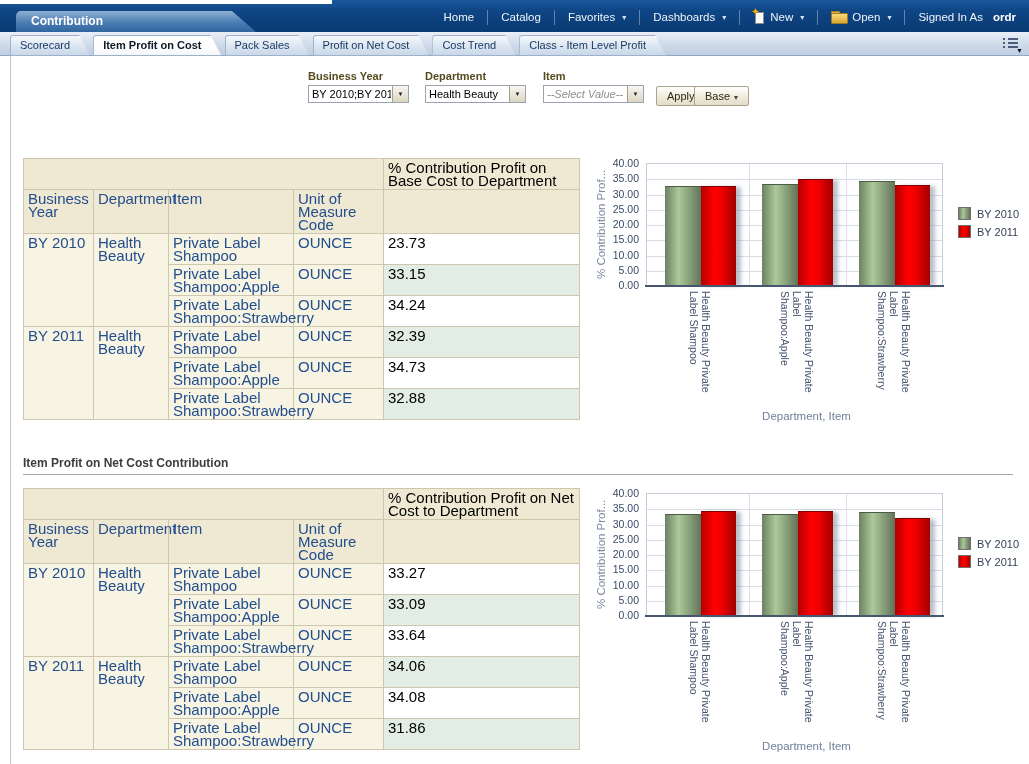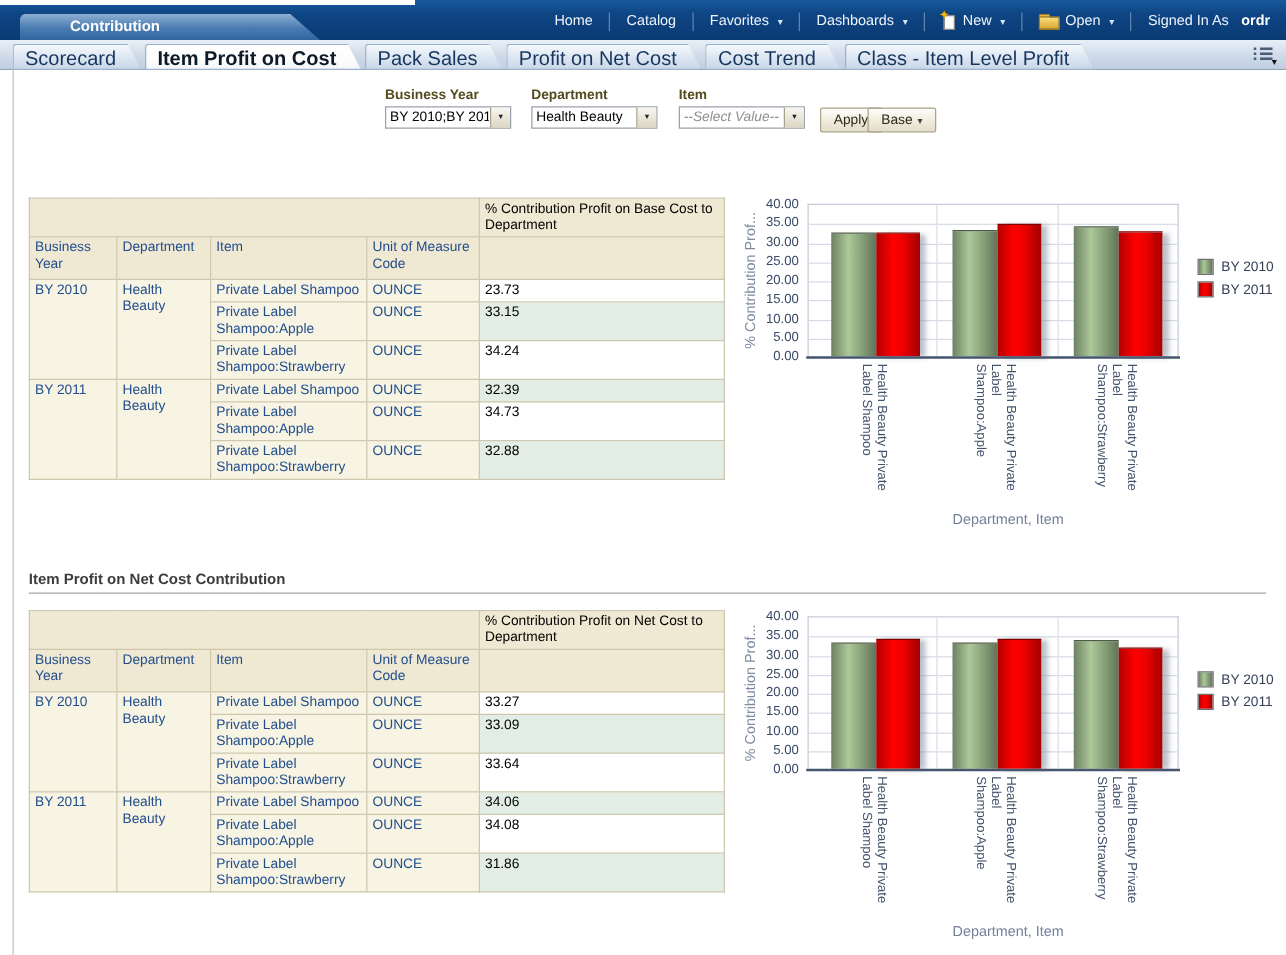--- a/index.html
+++ b/index.html
@@ -14,7 +14,7 @@
                background:linear-gradient(180deg,#8fb0d3 0%,#4a7cb1 55%,#2f659f 100%);
                border-top-left-radius:5px;
                clip-path:polygon(0 0,216px 0,240px 100%,0 100%);
-               color:#fff; font-weight:bold; font-size:12px; line-height:21px; padding-left:40px; }
+               color:#fff; font-weight:bold; font-size:12px; line-height:21px; padding-left:15px; }
   #topnav { position:absolute; right:0; top:5px; height:24px; display:flex; align-items:center;
             color:#eef4fb; font-size:11.5px; white-space:nowrap; }
   #topnav a { color:#eef4fb; text-decoration:none; padding:0 13px; display:flex; align-items:center; gap:5px; }

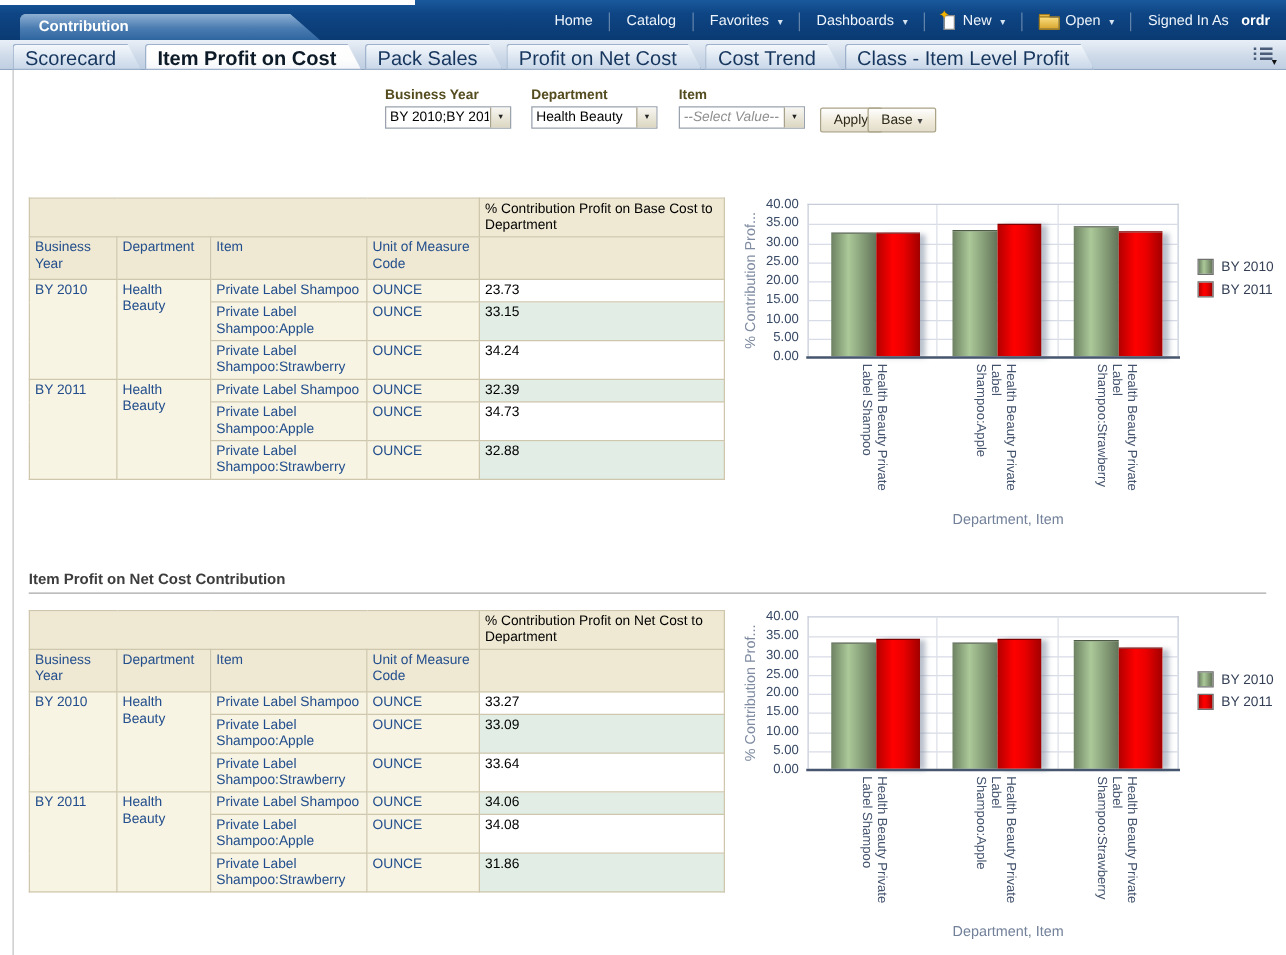--- a/index.html
+++ b/index.html
@@ -35,7 +35,7 @@
               background:linear-gradient(180deg,#e9eff7 0%,#cdd9e8 60%,#bfcfe2 100%);
               border-bottom:1px solid #8fa5c2; }
   #pagetabs .tabs { position:absolute; left:10px; top:3px; display:flex; gap:3px; }
-  .ptab { height:21px; padding:4px 20px 13px 10px; font-size:16px; color:#16365e; text-decoration:none;
+  .ptab { height:21px; padding:4px 20px 13px 10px; font-size:11px; color:#16365e; text-decoration:none;
           background:linear-gradient(180deg,#f7fafd 0%,#dbe5f1 55%,#c8d6e8 100%);
           clip-path:polygon(0 0, calc(100% - 11px) 0, 100% 100%, 0 100%);
           border-top-left-radius:3px; box-shadow:inset 0 0 0 1px #9db1cb; }

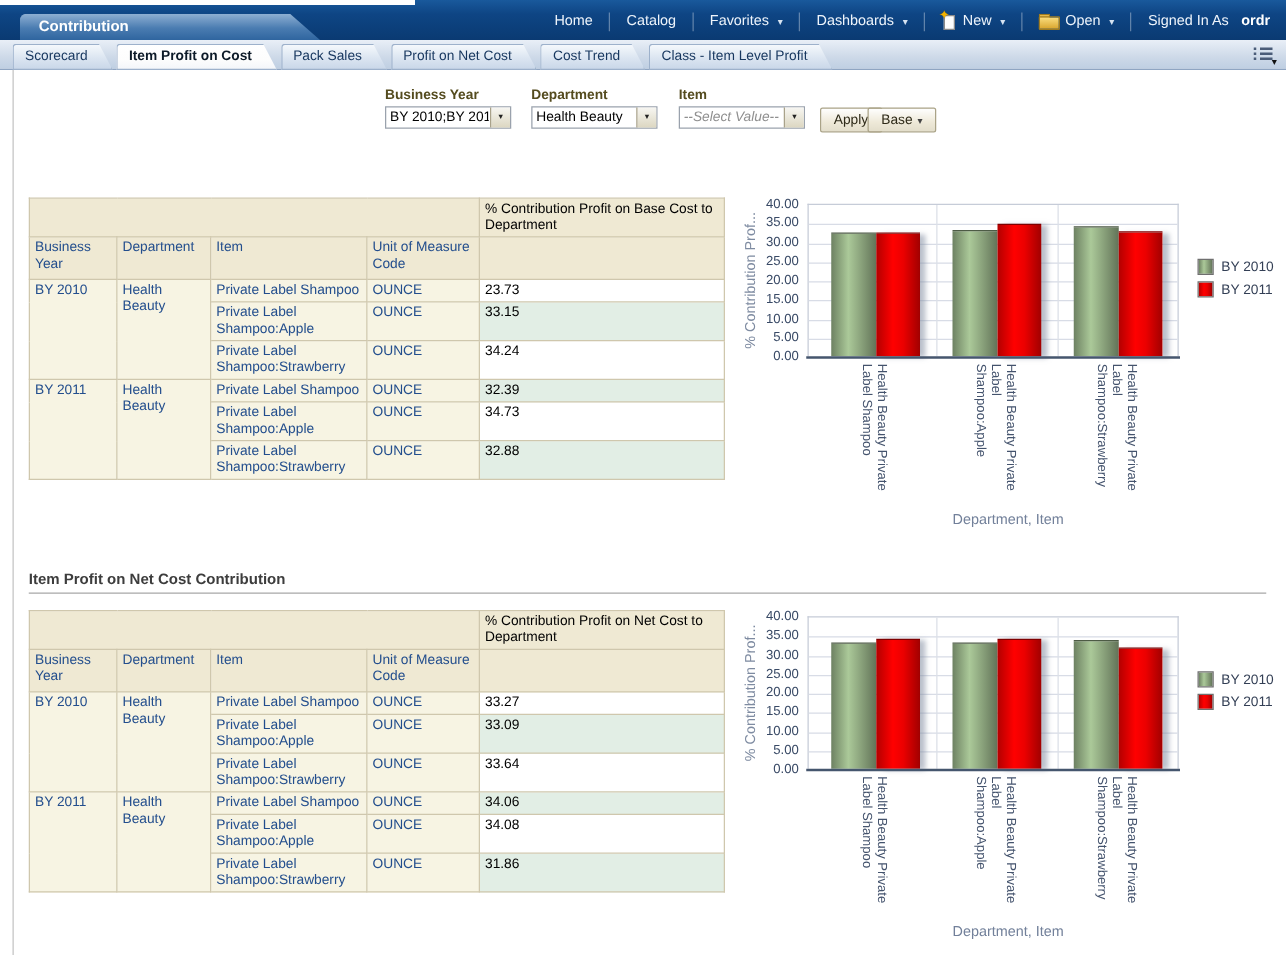--- a/index.html
+++ b/index.html
@@ -71,7 +71,7 @@
 
   
   table.grid { position:absolute; left:12px; border-collapse:collapse; table-layout:fixed; width:556px;
-               font-size:11px; border:1px solid #9f9f9f; }
+               font-size:15px; border:1px solid #9f9f9f; }
   table.grid th, table.grid td { border:1px solid #cfc7ad; vertical-align:top; padding:2px 4px; line-height:13px; text-align:left; }
   table.grid thead th { background:#efe9d3; font-weight:normal; }
   th.colhead { color:#234e8d; }

